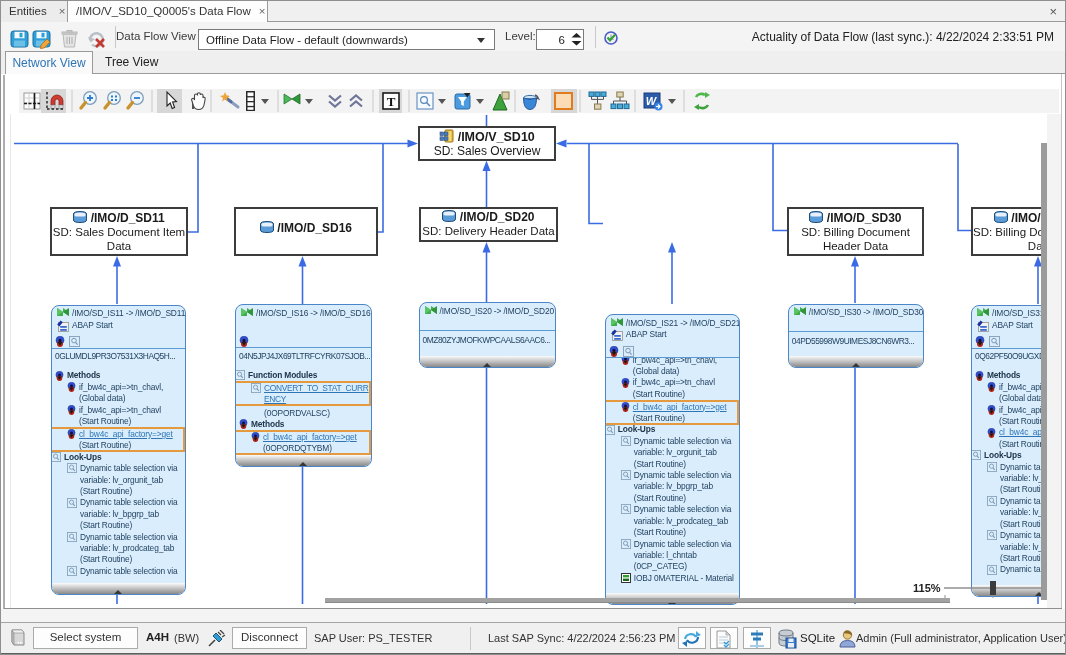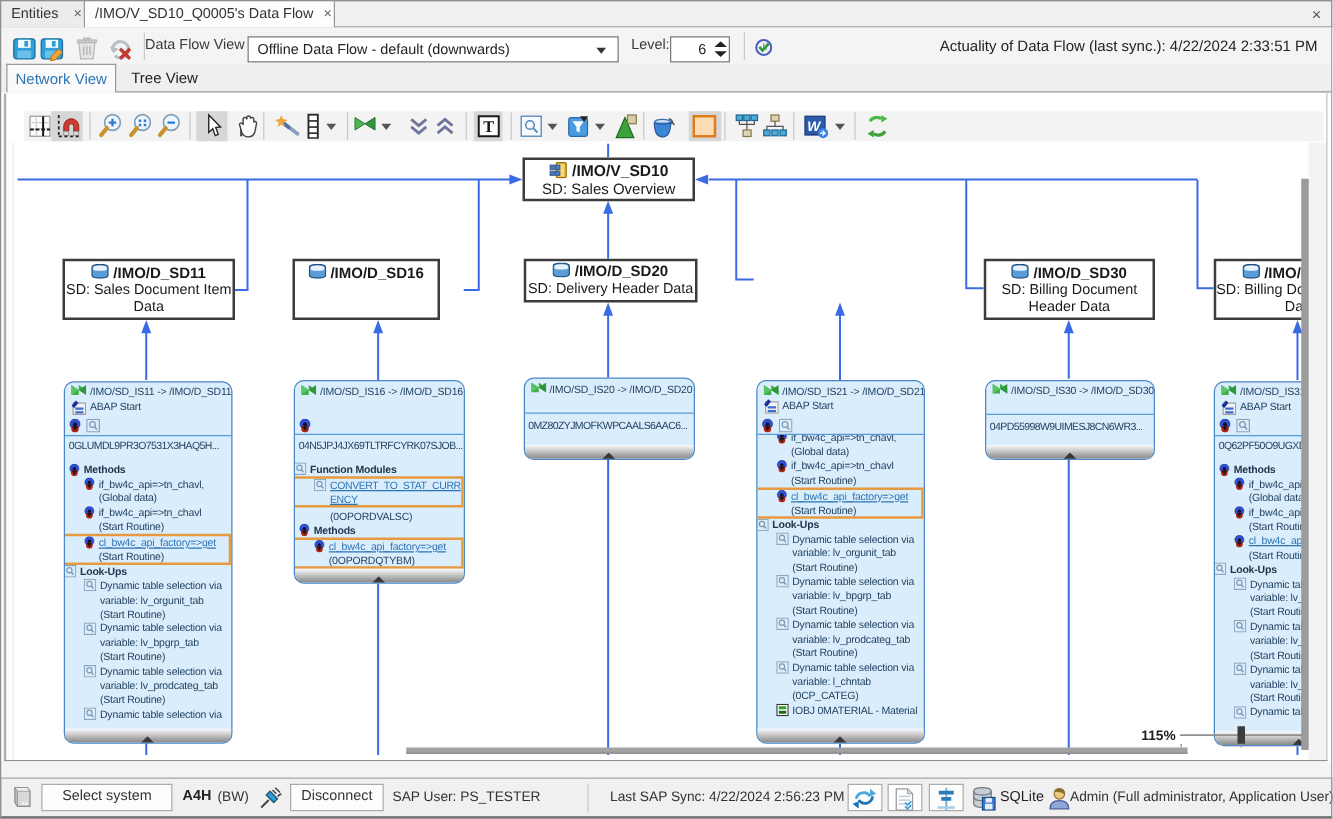--- a/index.html
+++ b/index.html
@@ -373,7 +373,7 @@
         </svg> /IMO/D_SD11</div>
  <div class="s">SD: Sales Document Item<br>Data</div>
 </div>
-<div class="dnode" style="left:223px;top:93px;width:118px;height:49px;padding-top:2px">
+<div class="dnode" style="left:223px;top:93px;width:144px;height:49px;padding-top:12px">
  <div class="t"><svg width="14" height="12" viewBox="0 0 14 12" style="vertical-align:-1px">
           <use href="#db"></use>
         </svg> /IMO/D_SD16</div>

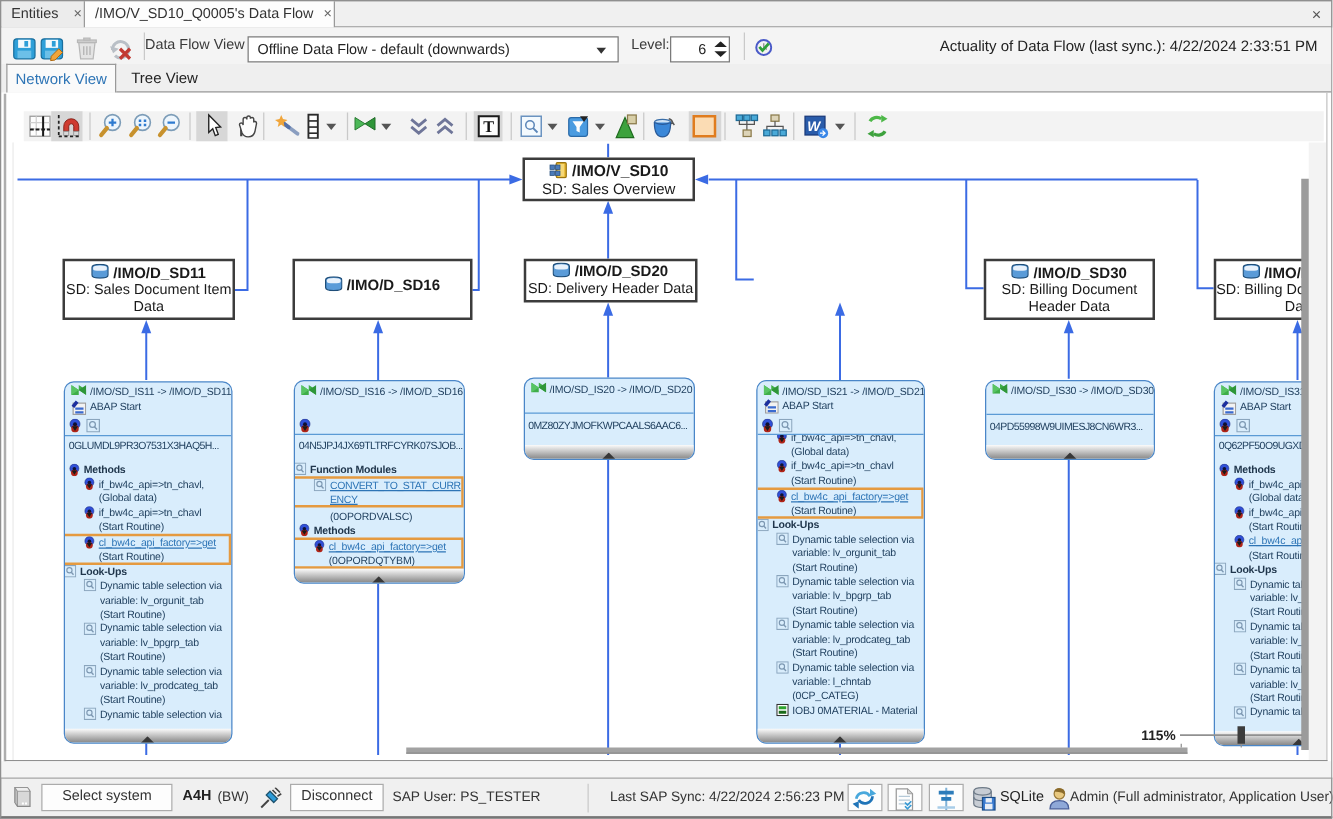--- a/index.html
+++ b/index.html
@@ -553,7 +553,7 @@
         </svg></div>
 </div>
 
-<div class="n" style="left:593.8px;top:190px;width:135px;height:291px">
+<div class="n" style="left:593.8px;top:200px;width:135px;height:291px">
  <div class="nh">
   <div class="hl">
           <svg class="ic" width="12" height="8" viewBox="0 0 12 8">

